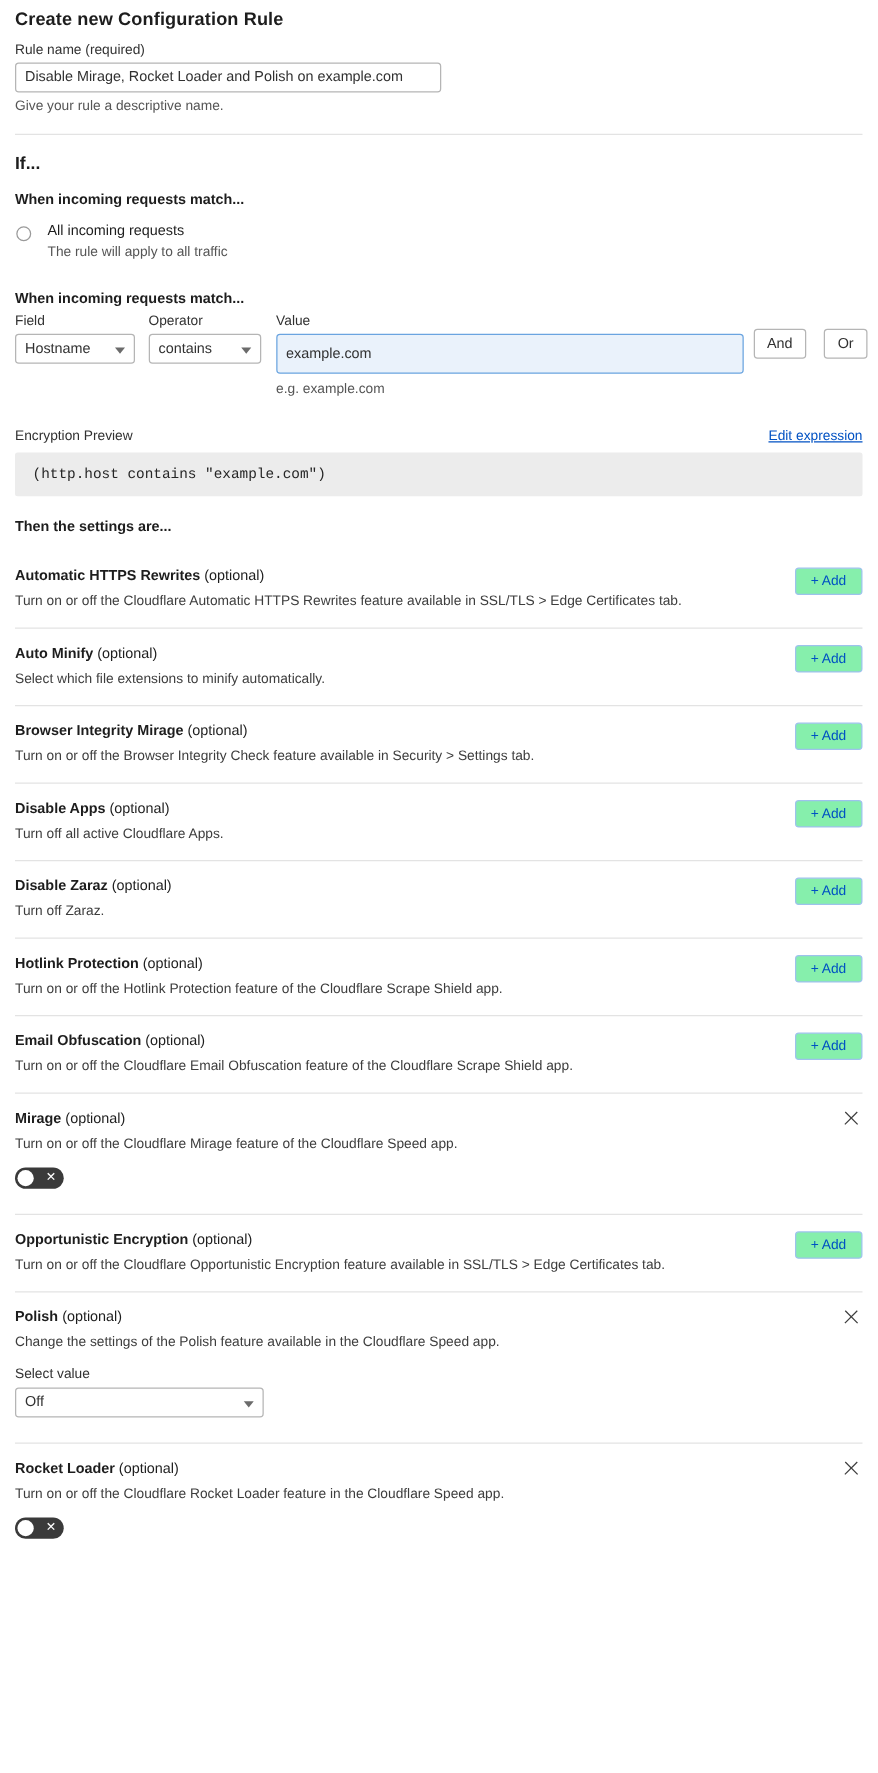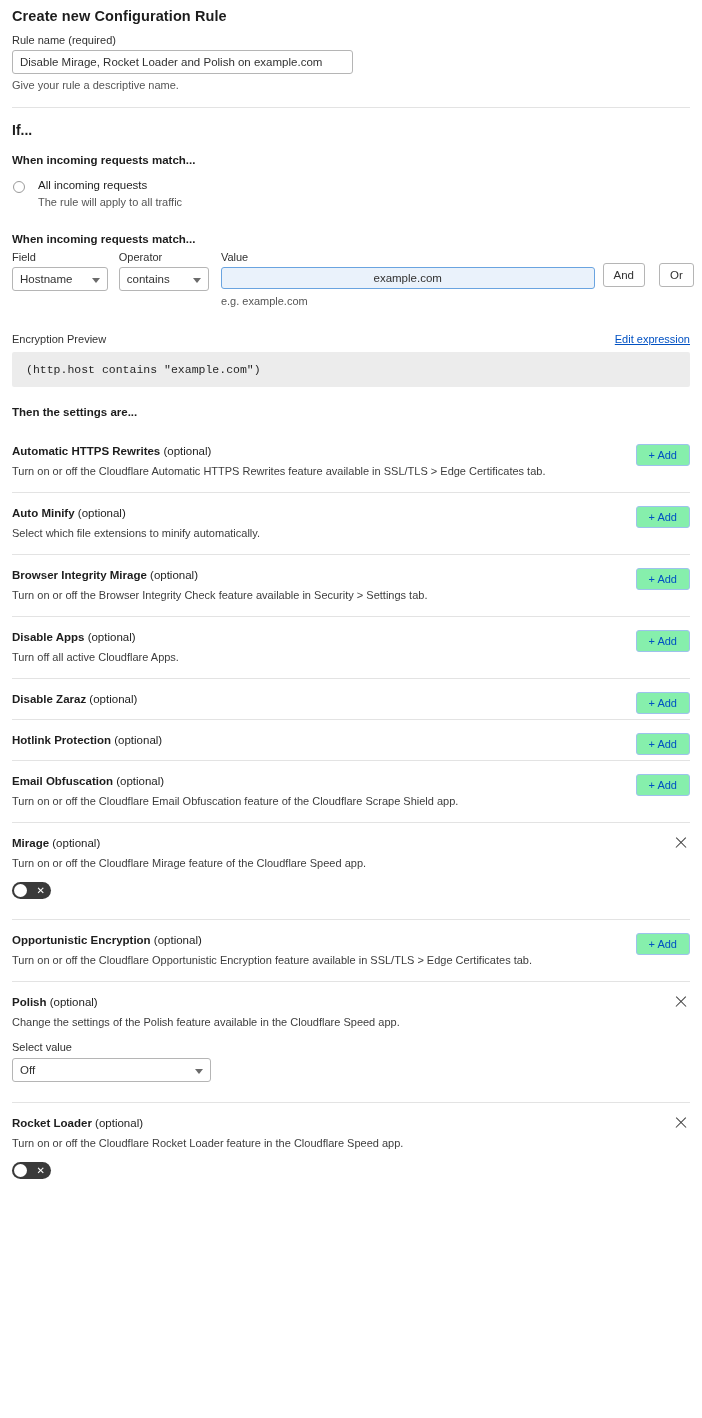--- a/index.html
+++ b/index.html
@@ -133,7 +133,7 @@
     border-top: 5px solid #6b6b6b;
   }
   .val-input {
-    height: 22px;
+    height: 32px;
     border: 1px solid #6aa4e0;
     border-radius: 3px;
     background: #eaf2fb;
@@ -143,7 +143,6 @@
     width: 100%;
     font-family: "Liberation Sans", sans-serif;
     outline: none;
-    text-align: center;
   }
   .eg {
     font-size: 11px;

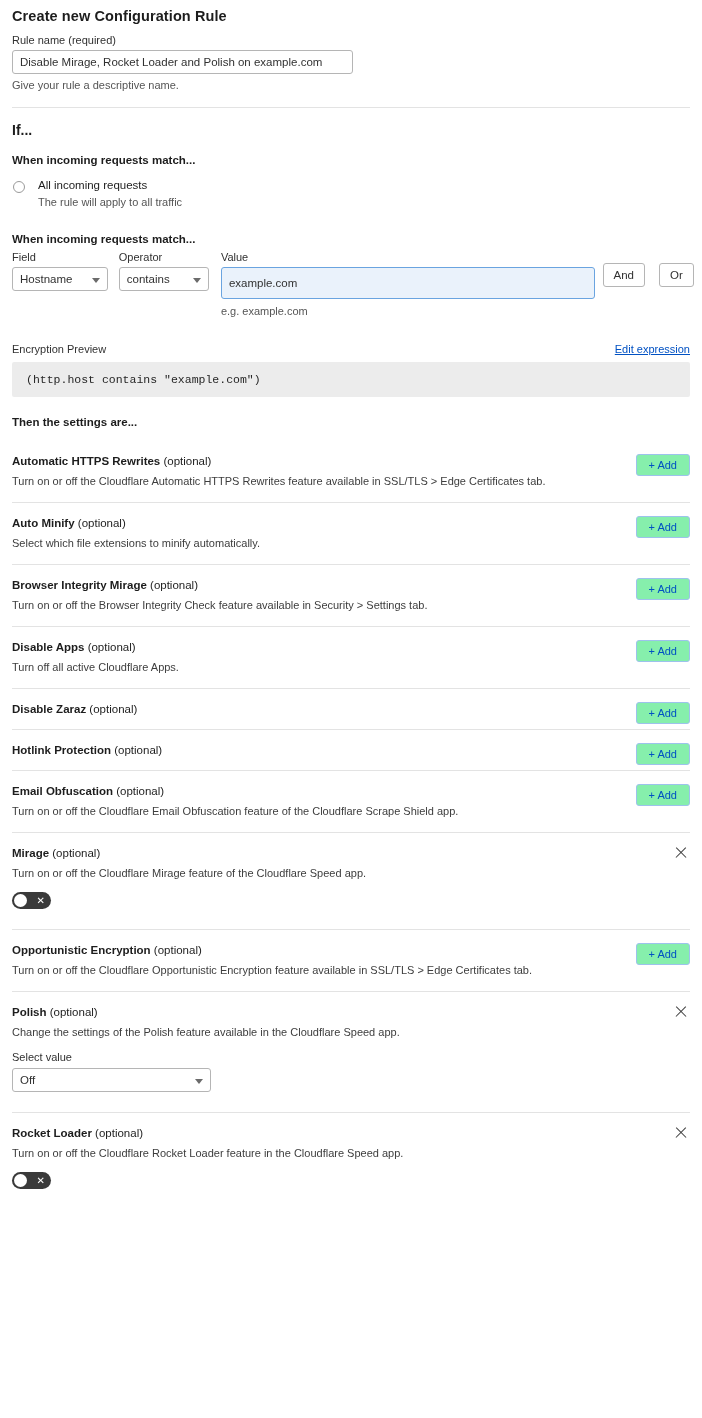--- a/index.html
+++ b/index.html
@@ -364,6 +364,7 @@
 
     <div class="setting sp">
       <div class="s-title"><span>Disable Zaraz</span> <span class="opt">(optional)</span></div>
+      <div class="s-desc">Turn off Zaraz.</div>
       <button class="add-btn">+ Add</button>
     </div>
 

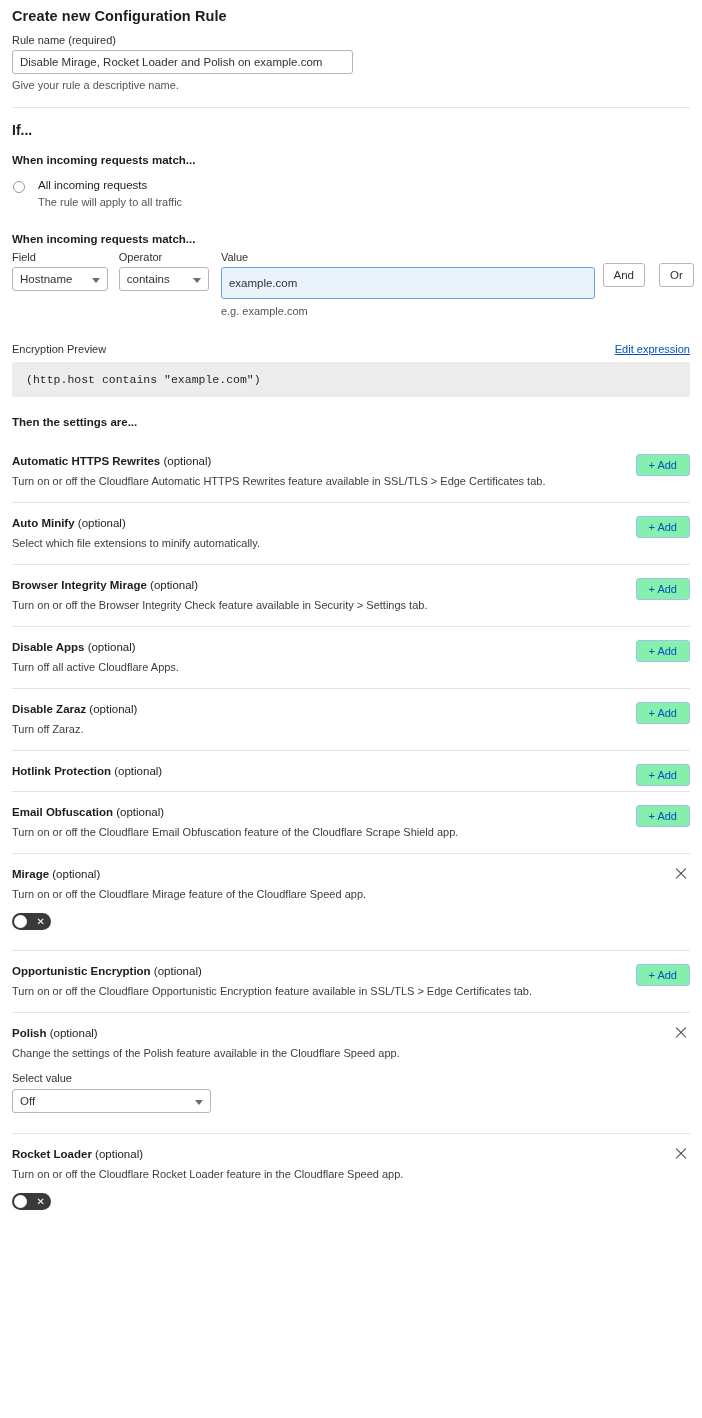--- a/index.html
+++ b/index.html
@@ -370,6 +370,7 @@
 
     <div class="setting sp">
       <div class="s-title"><span>Hotlink Protection</span> <span class="opt">(optional)</span></div>
+      <div class="s-desc">Turn on or off the Hotlink Protection feature of the Cloudflare Scrape Shield app.</div>
       <button class="add-btn">+ Add</button>
     </div>
 

